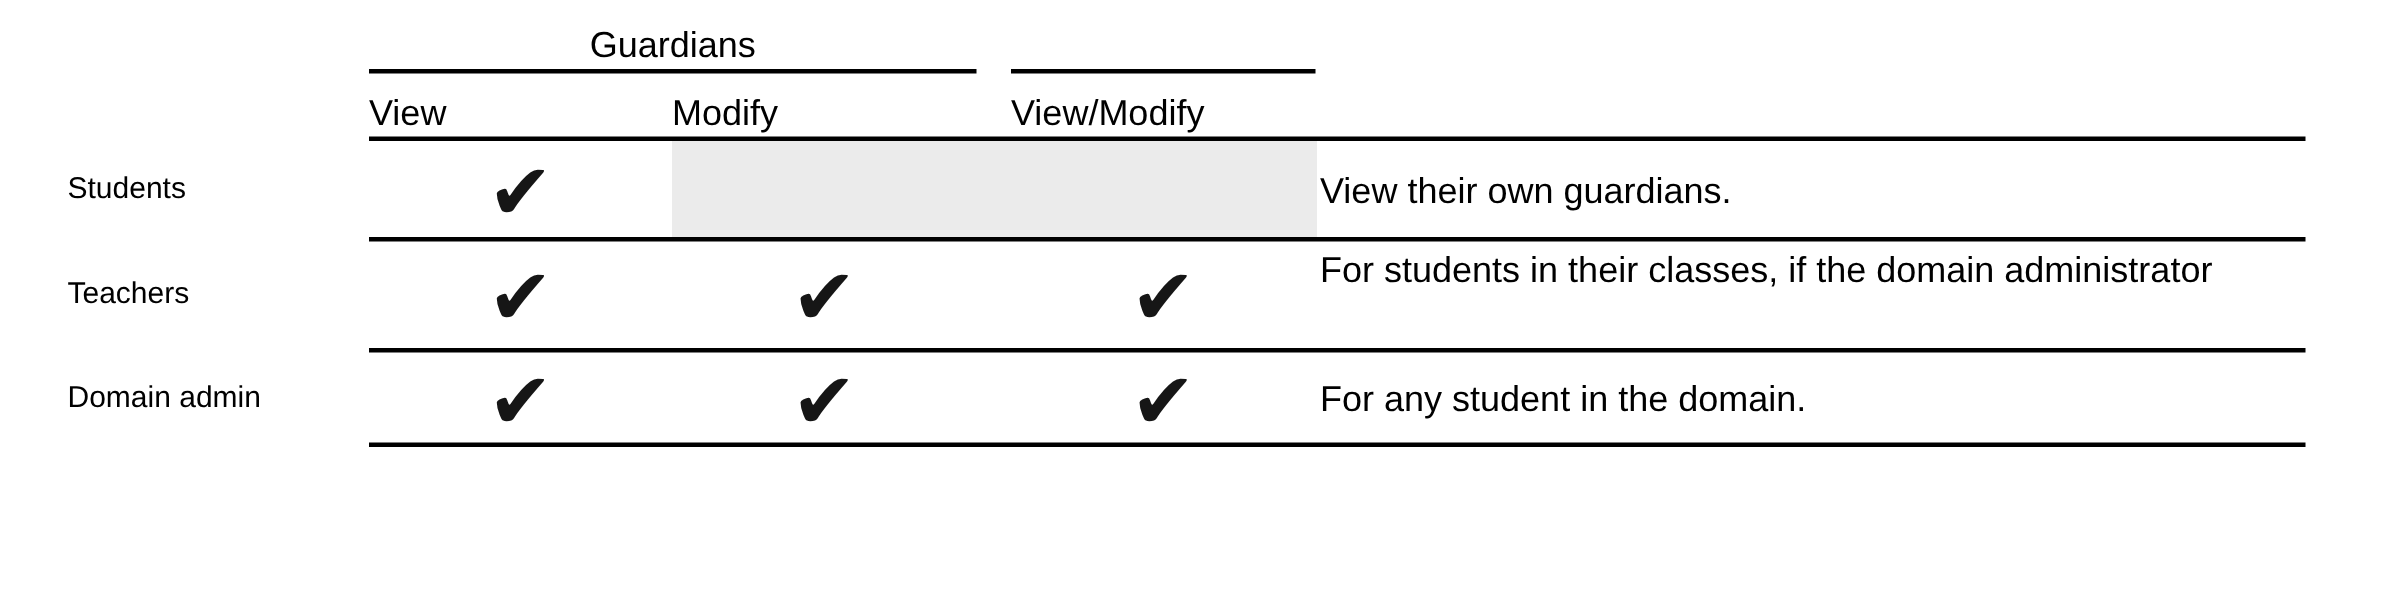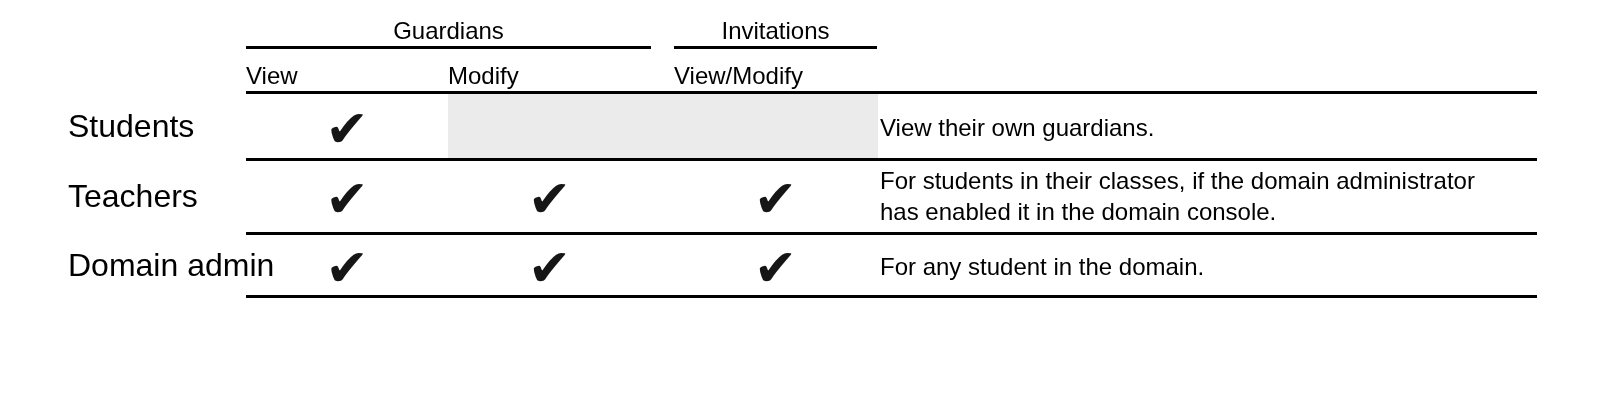--- a/index.html
+++ b/index.html
@@ -25,7 +25,6 @@
 <div class="canvas">
 
   <div class="grouph" style="left:246px;width:405px">Guardians</div>
-  <div class="grouph" style="left:674px;width:203px">Invitations</div>
 
   <div class="rule" style="left:246px;top:46px;width:405px"></div>
   <div class="rule" style="left:674px;top:46px;width:203px"></div>

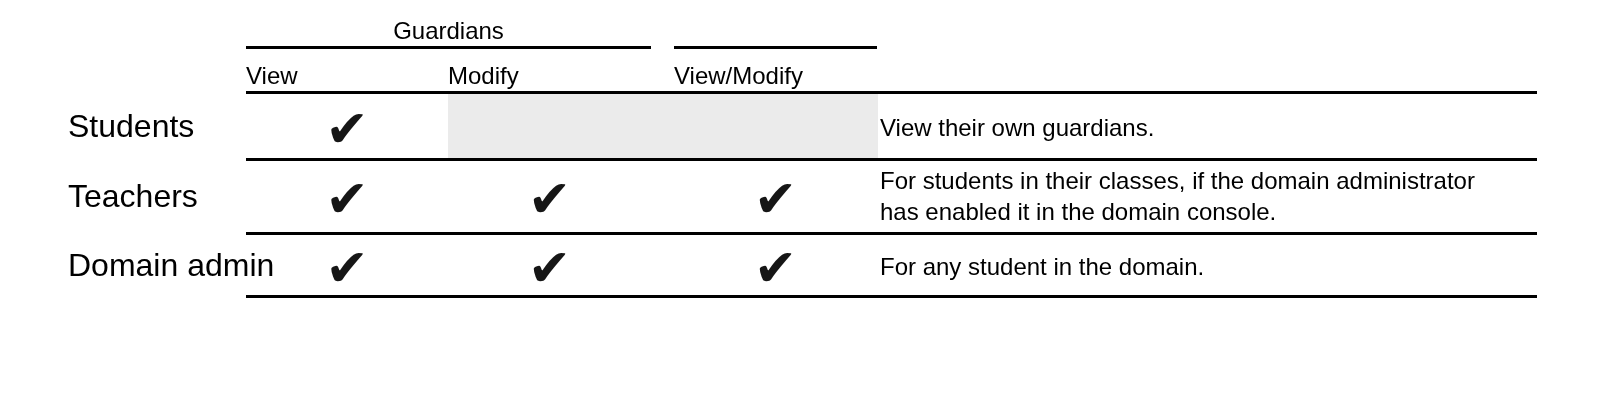--- a/index.html
+++ b/index.html
@@ -10,7 +10,7 @@
   .rule{position:absolute;height:3px;background:#000000;}
   .grouph{position:absolute;top:17px;height:28px;line-height:28px;font-size:24px;text-align:center;white-space:nowrap;}
   .subh{position:absolute;top:62px;height:28px;line-height:28px;font-size:24px;text-align:left;white-space:nowrap;}
-  .rowlabel{position:absolute;left:68px;font-size:32px;line-height:28px;white-space:nowrap;}
+  .rowlabel{position:absolute;left:45px;font-size:20px;line-height:28px;white-space:nowrap;}
   .note{position:absolute;left:880px;font-size:24px;line-height:31px;white-space:nowrap;}
   .check{
     position:absolute;font-size:52px;line-height:52px;text-align:center;

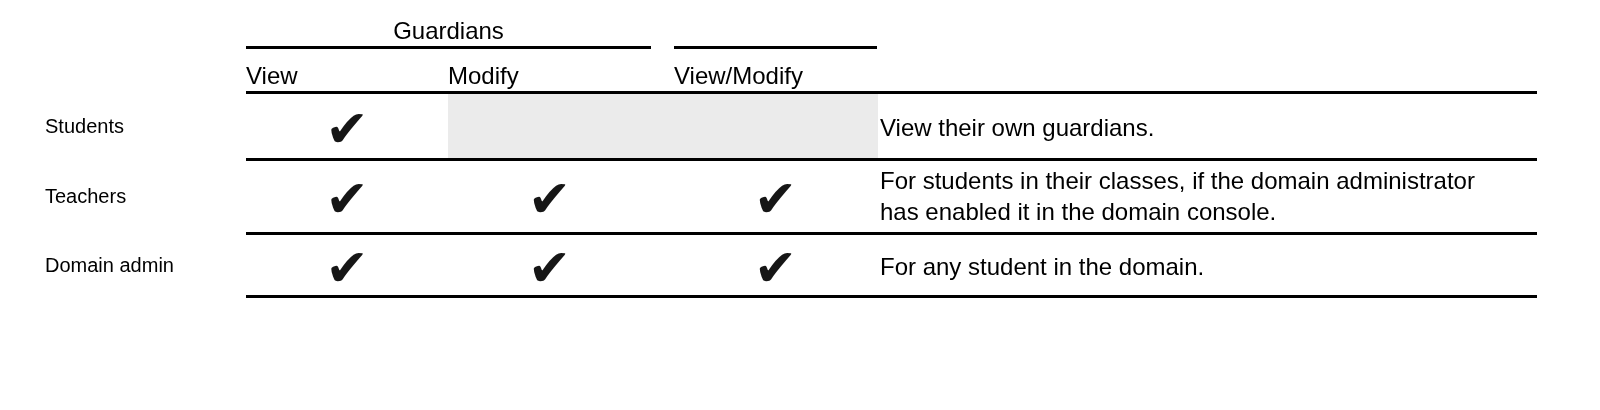--- a/index.html
+++ b/index.html
@@ -50,7 +50,6 @@
   <div class="check" style="left:674px;width:203px;top:173px">✔</div>
   <div class="note" style="top:165px">
     <div>For students in their classes, if the domain administrator</div>
-    <div>has enabled it in the domain console.</div>
   </div>
 
   <div class="rowlabel" style="top:251px">Domain admin</div>

